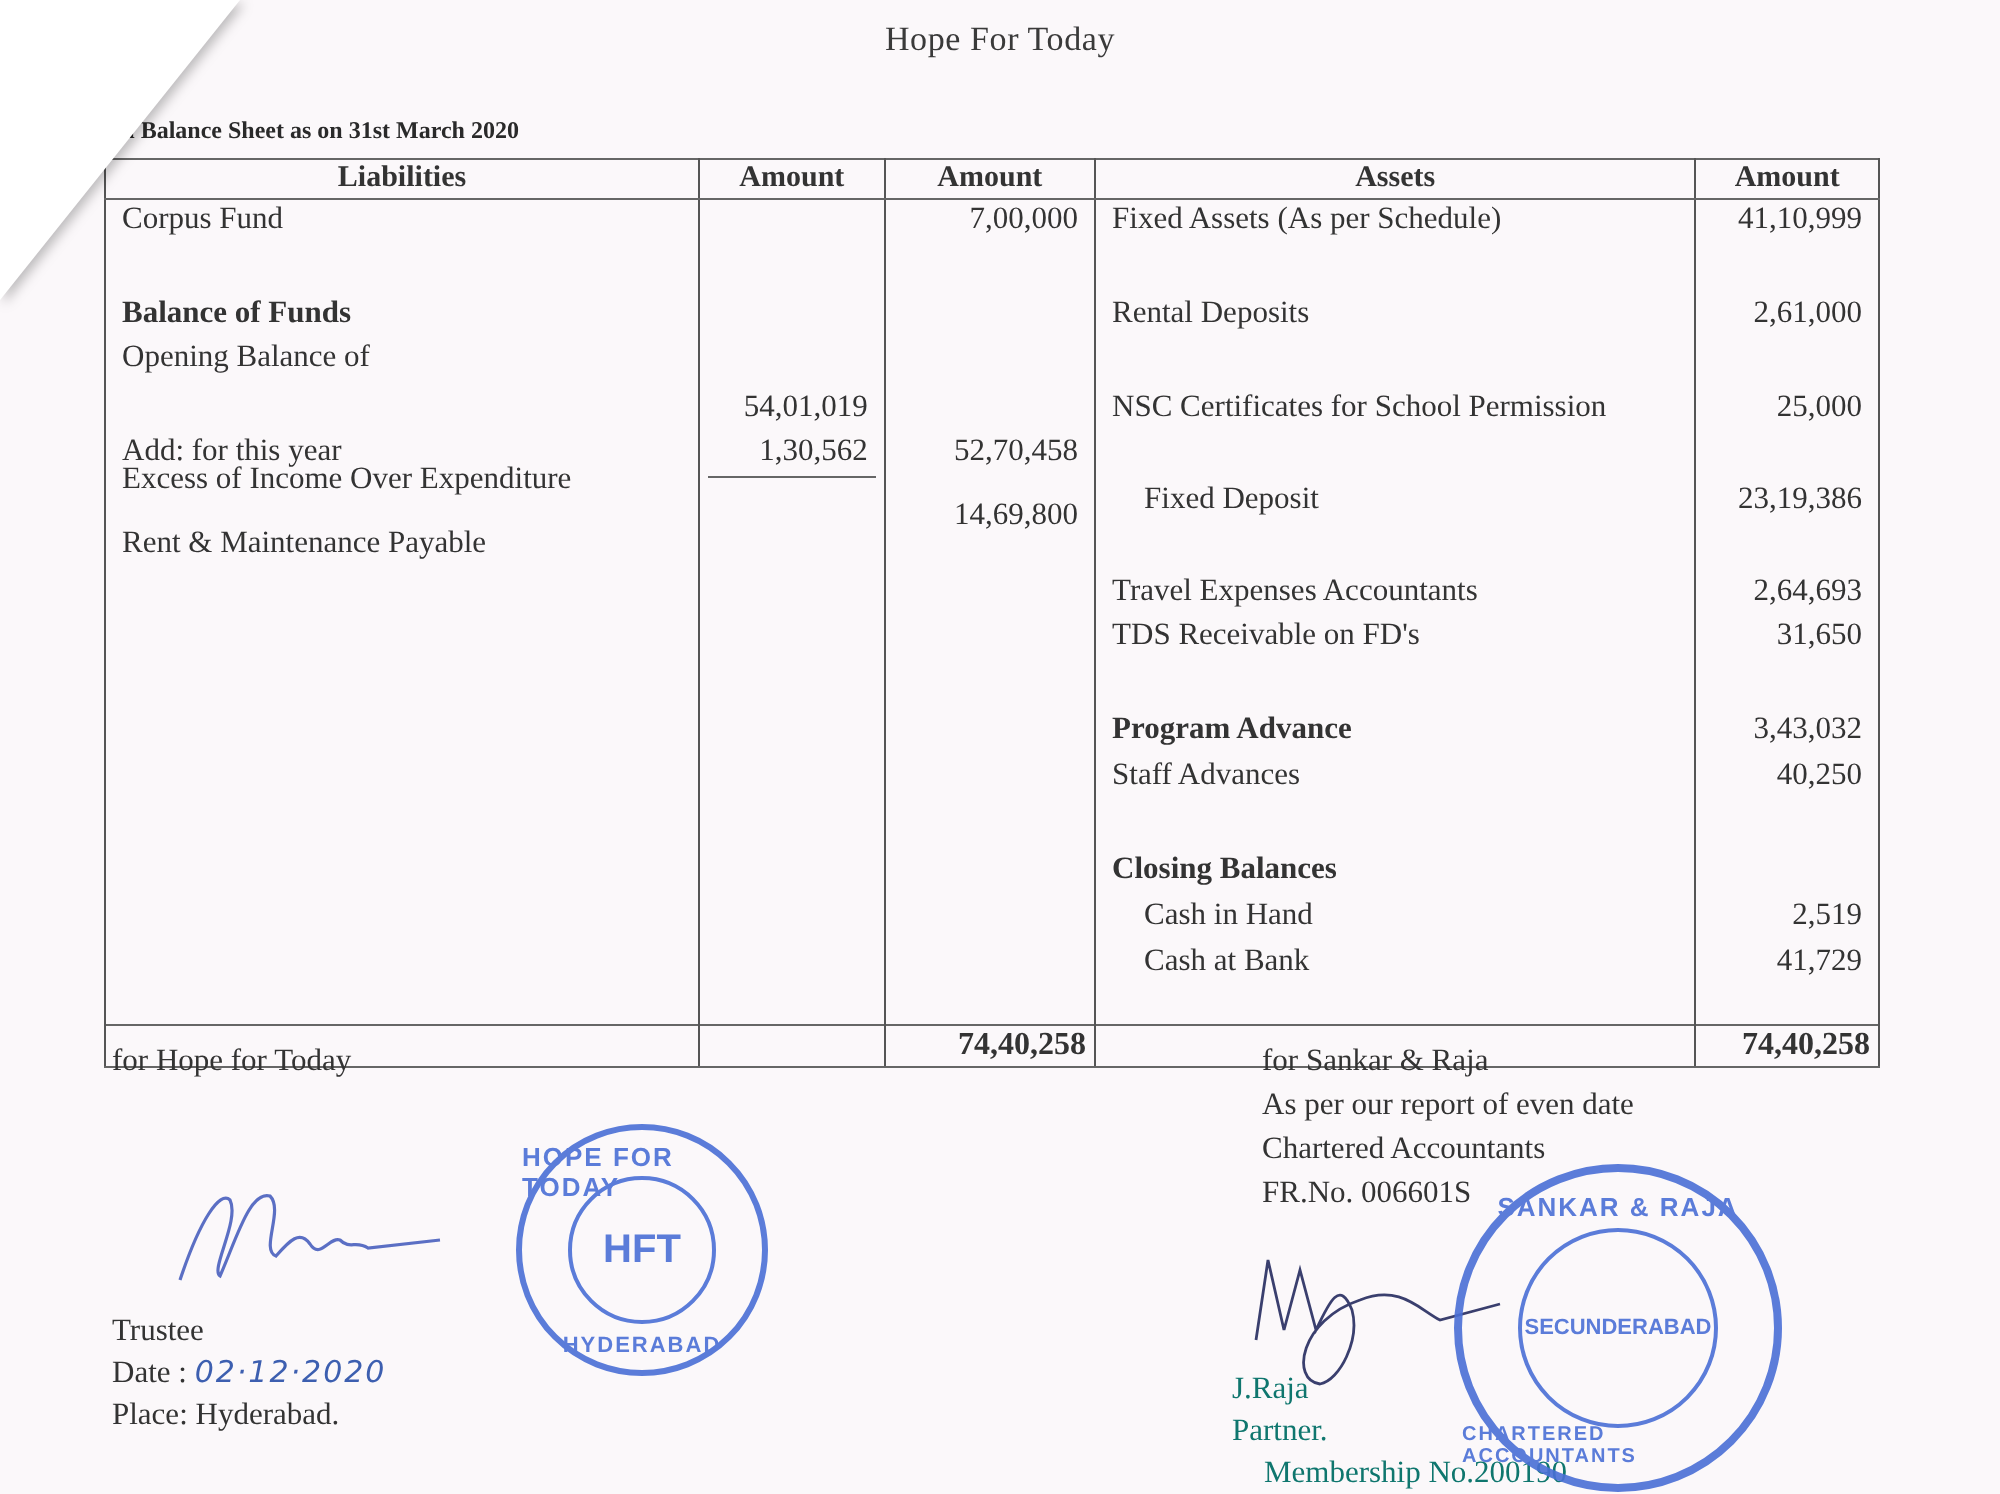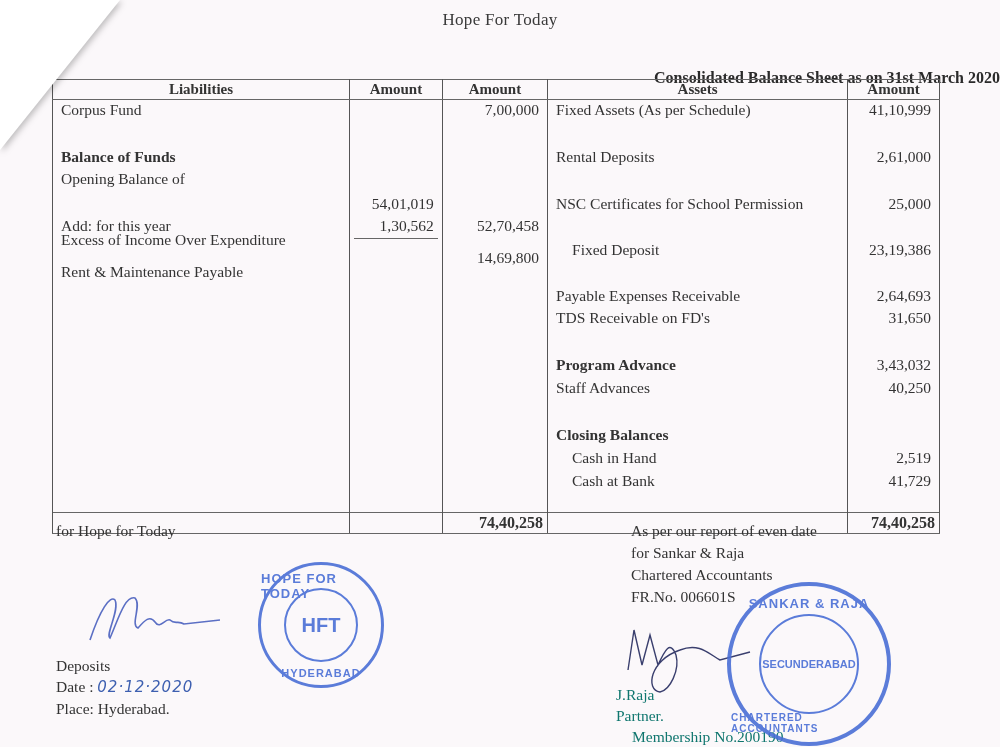--- a/index.html
+++ b/index.html
@@ -20,8 +20,8 @@
     font-size:17px; color:#3a3a3a; letter-spacing:0.3px;
   }
   .sheet-title {
-    position:absolute; left:0; width:1000px; top:69px; text-align:right;
-    font-size:16px; font-weight:bold; color:#2a2a2a;
+    position:absolute; left:0; width:1000px; top:58px; text-align:left;
+    font-size:12px; font-weight:bold; color:#2a2a2a;
   }
   table.bs {
     position:absolute; left:52px; top:79px; width:888px;

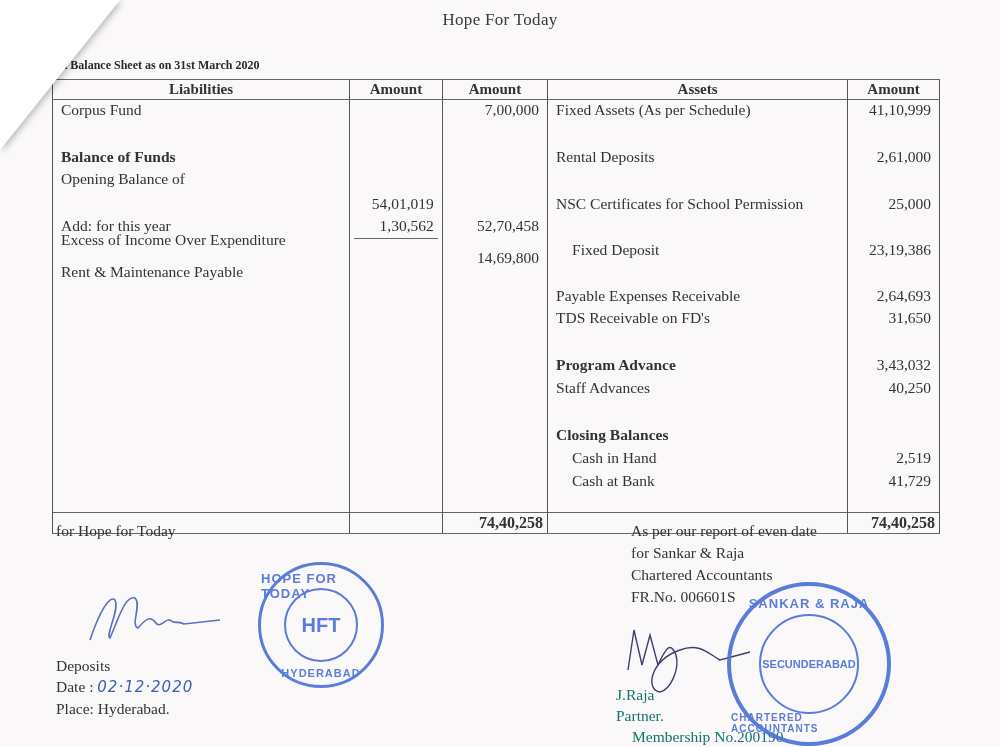--- a/index.html
+++ b/index.html
@@ -131,7 +131,7 @@
         <div class="line" style="top:47px;">Rental Deposits</div>
         <div class="line" style="top:94px;">NSC Certificates for School Permission</div>
         <div class="line" style="top:140px;margin-left:16px;">Fixed Deposit</div>
-        <div class="line" style="top:186px;">Payable Expenses Receivable</div>
+        <div class="line" style="top:186px;">Travel Expenses Accountants</div>
         <div class="line" style="top:208px;">TDS Receivable on FD's</div>
         <div class="line" style="top:255px;font-weight:bold;">Program Advance</div>
         <div class="line" style="top:278px;">Staff Advances</div>

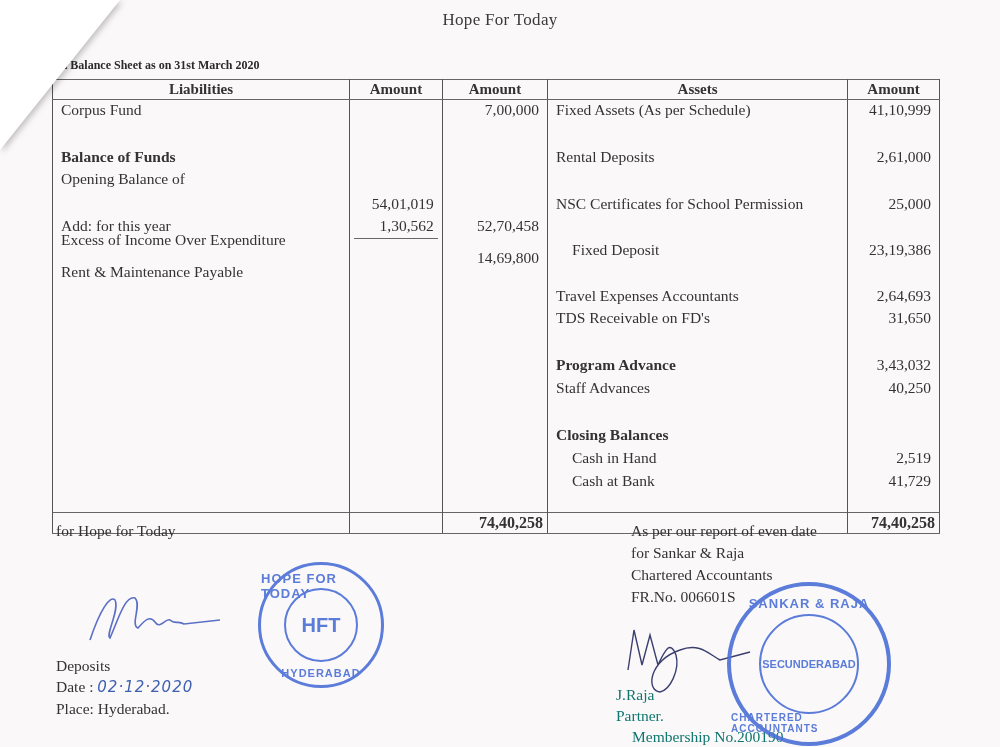--- a/index.html
+++ b/index.html
@@ -188,8 +188,8 @@
 </div>
 
 <div class="sig-right">
+  <div>for Sankar &amp; Raja</div>
   <div>As per our report of even date</div>
-  <div>for Sankar &amp; Raja</div>
   <div>Chartered Accountants</div>
   <div>FR.No. 006601S</div>
 </div>

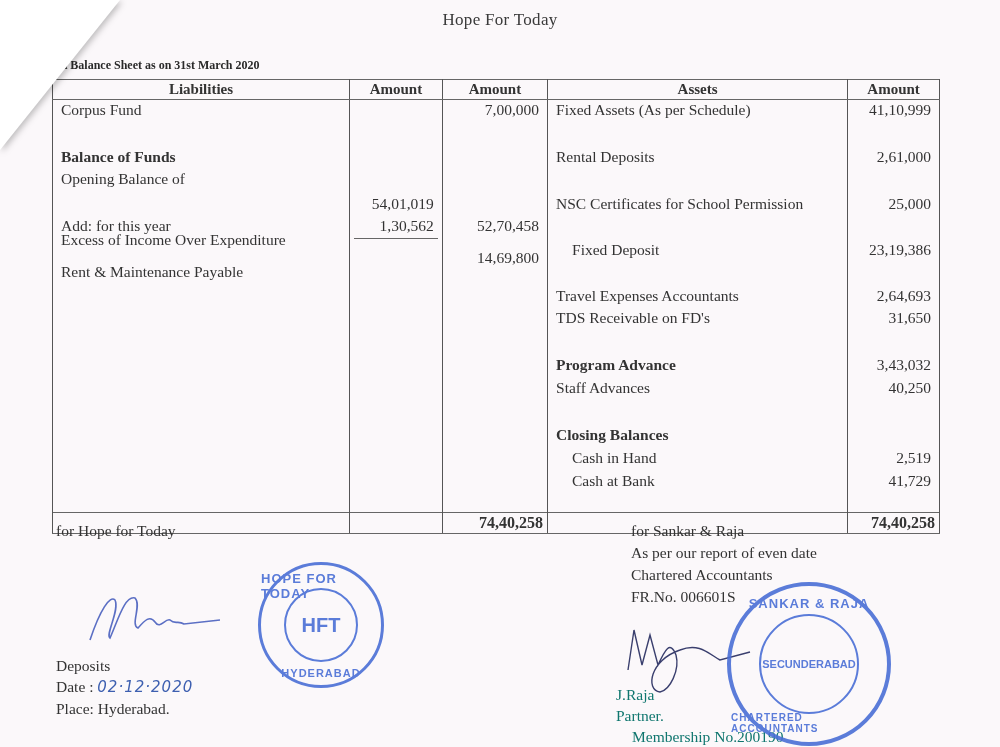--- a/index.html
+++ b/index.html
@@ -169,7 +169,7 @@
 <div class="sig-left">
   <div>for Hope for Today</div>
   <div style="height:114px;"></div>
-  <div>Deposits</div>
+  <div>Trustee</div>
   <div>
     <span>Date :</span>
     <span class="hand">02·12·2020</span>

